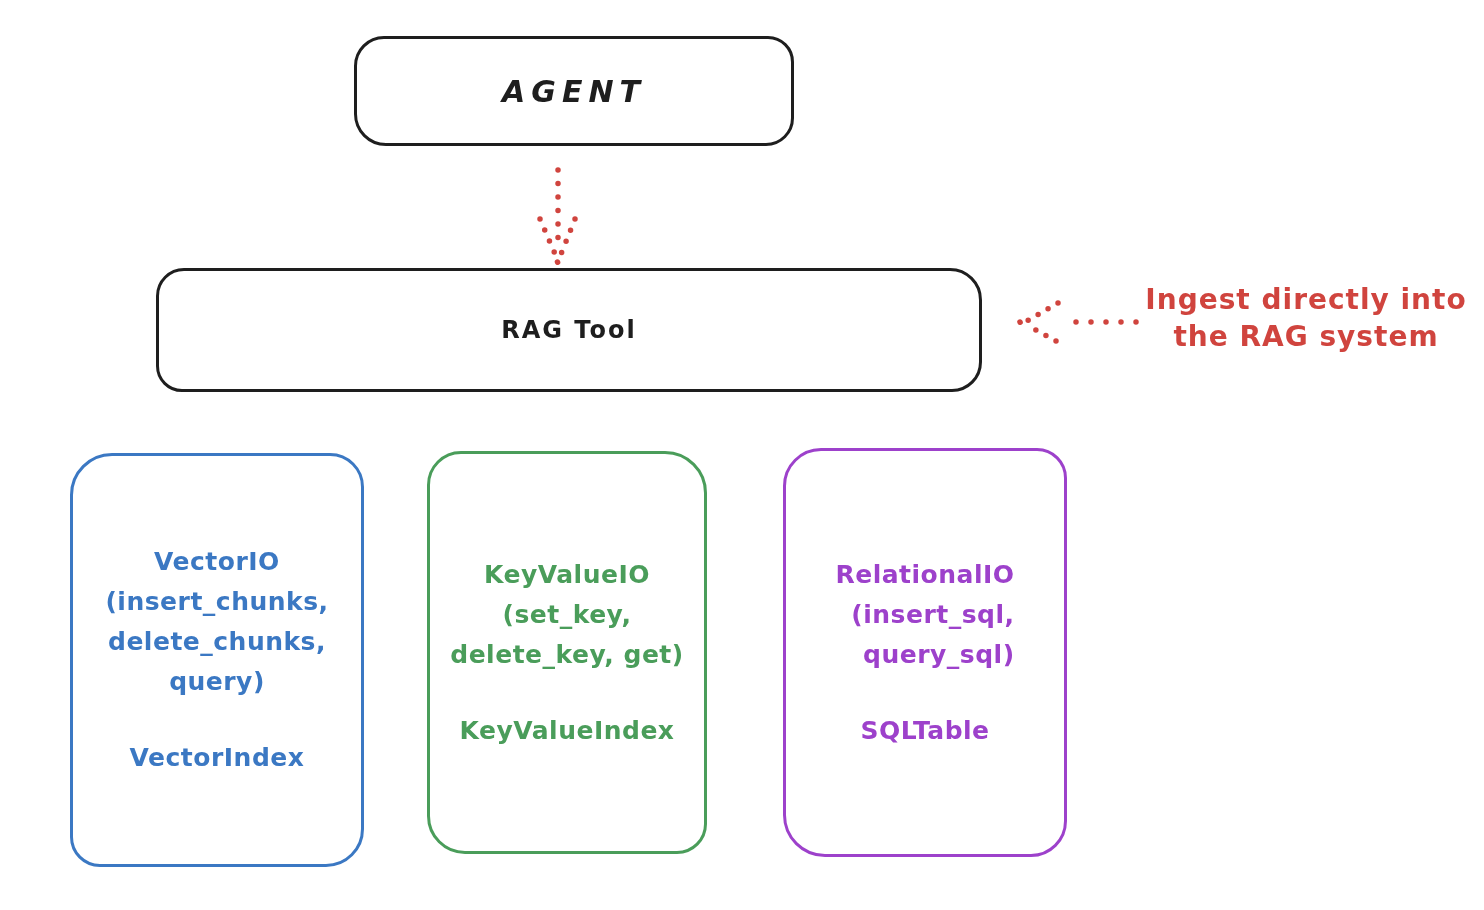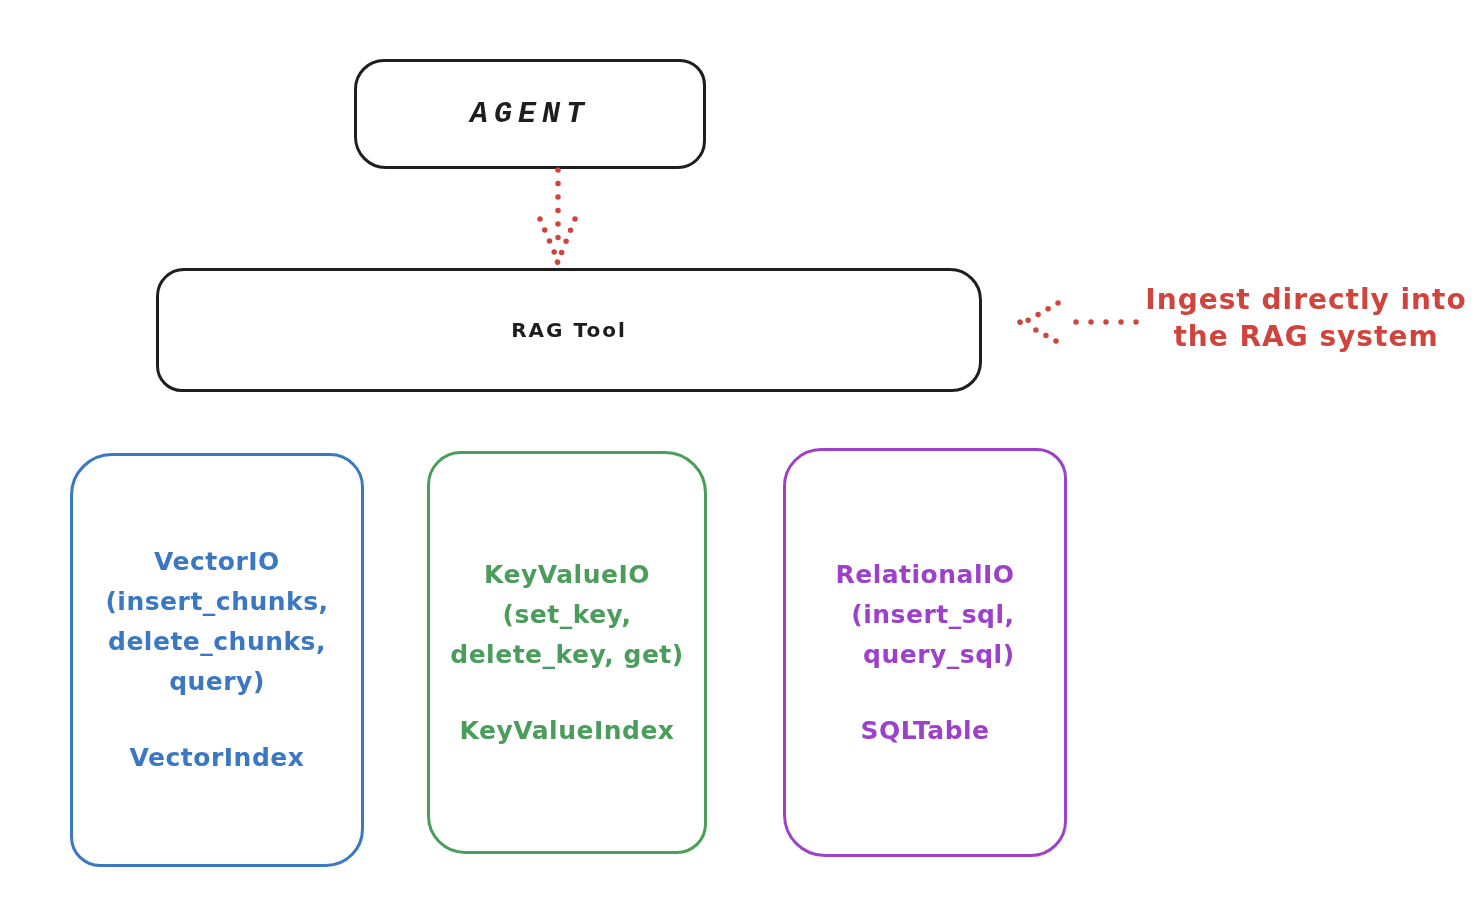--- a/index.html
+++ b/index.html
@@ -32,14 +32,13 @@
     box-sizing: border-box;
   }
   .agent-box {
-    left: 354px; top: 59px;
-    width: 352px; height: 110px;
+    left: 354px; top: 36px;
+    width: 440px; height: 110px;
     border-radius: 30px 26px 28px 32px;
     font-size: 30px;
     font-weight: bold;
     font-style: italic;
     letter-spacing: 6px;
-    font-family: Liberation Mono, monospace;
   }
   .rag-box {
     left: 156px; top: 268px;

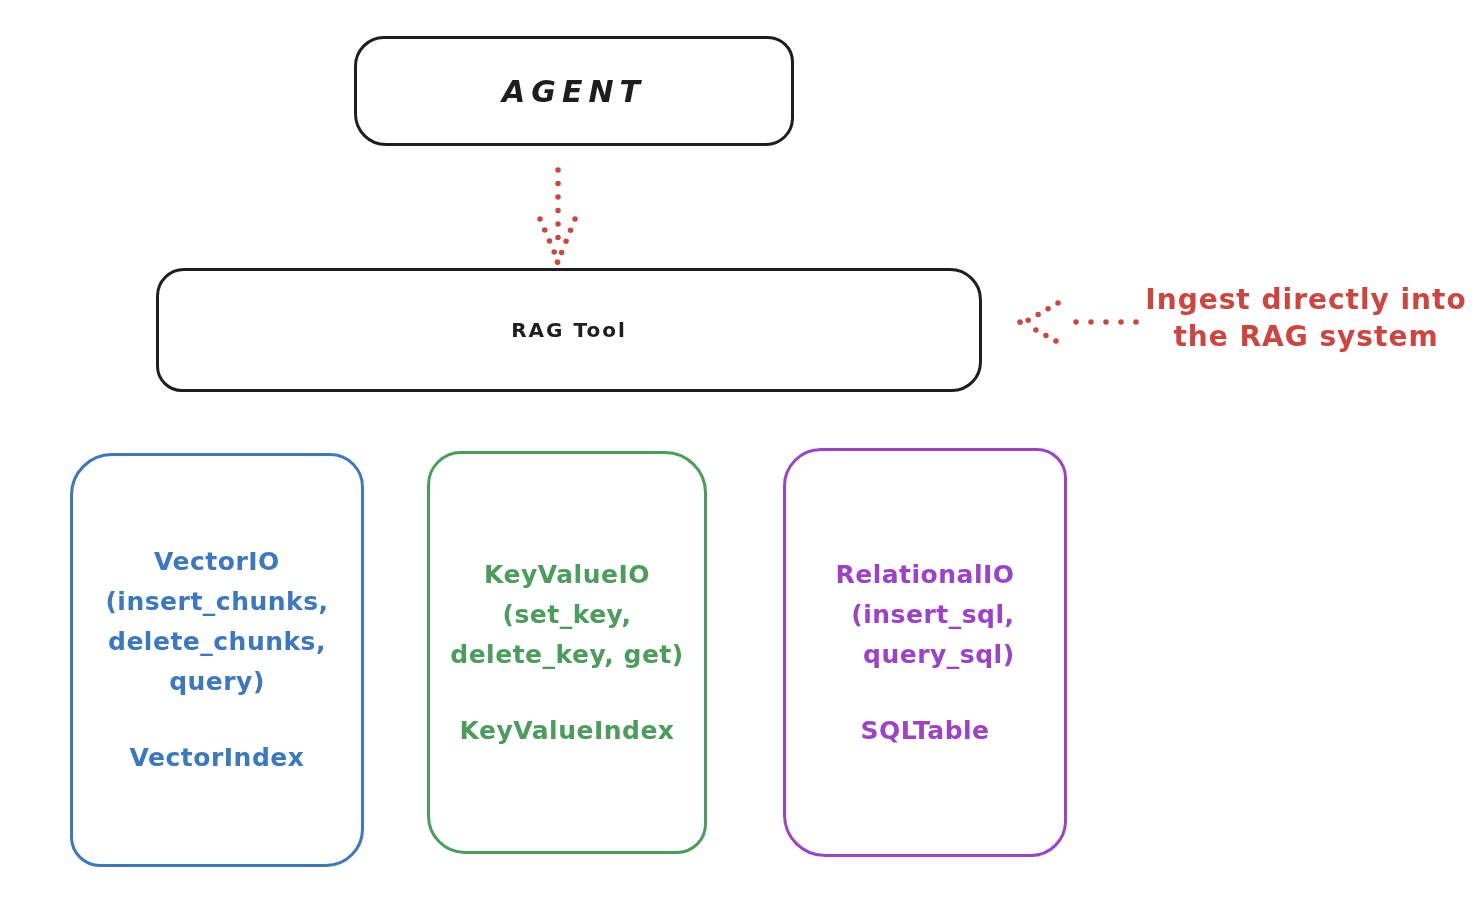--- a/index.html
+++ b/index.html
@@ -44,7 +44,7 @@
     left: 156px; top: 268px;
     width: 826px; height: 124px;
     border-radius: 28px 32px 30px 26px;
-    font-size: 20px;
+    font-size: 24px;
     font-weight: 600;
     letter-spacing: 2px;
   }

